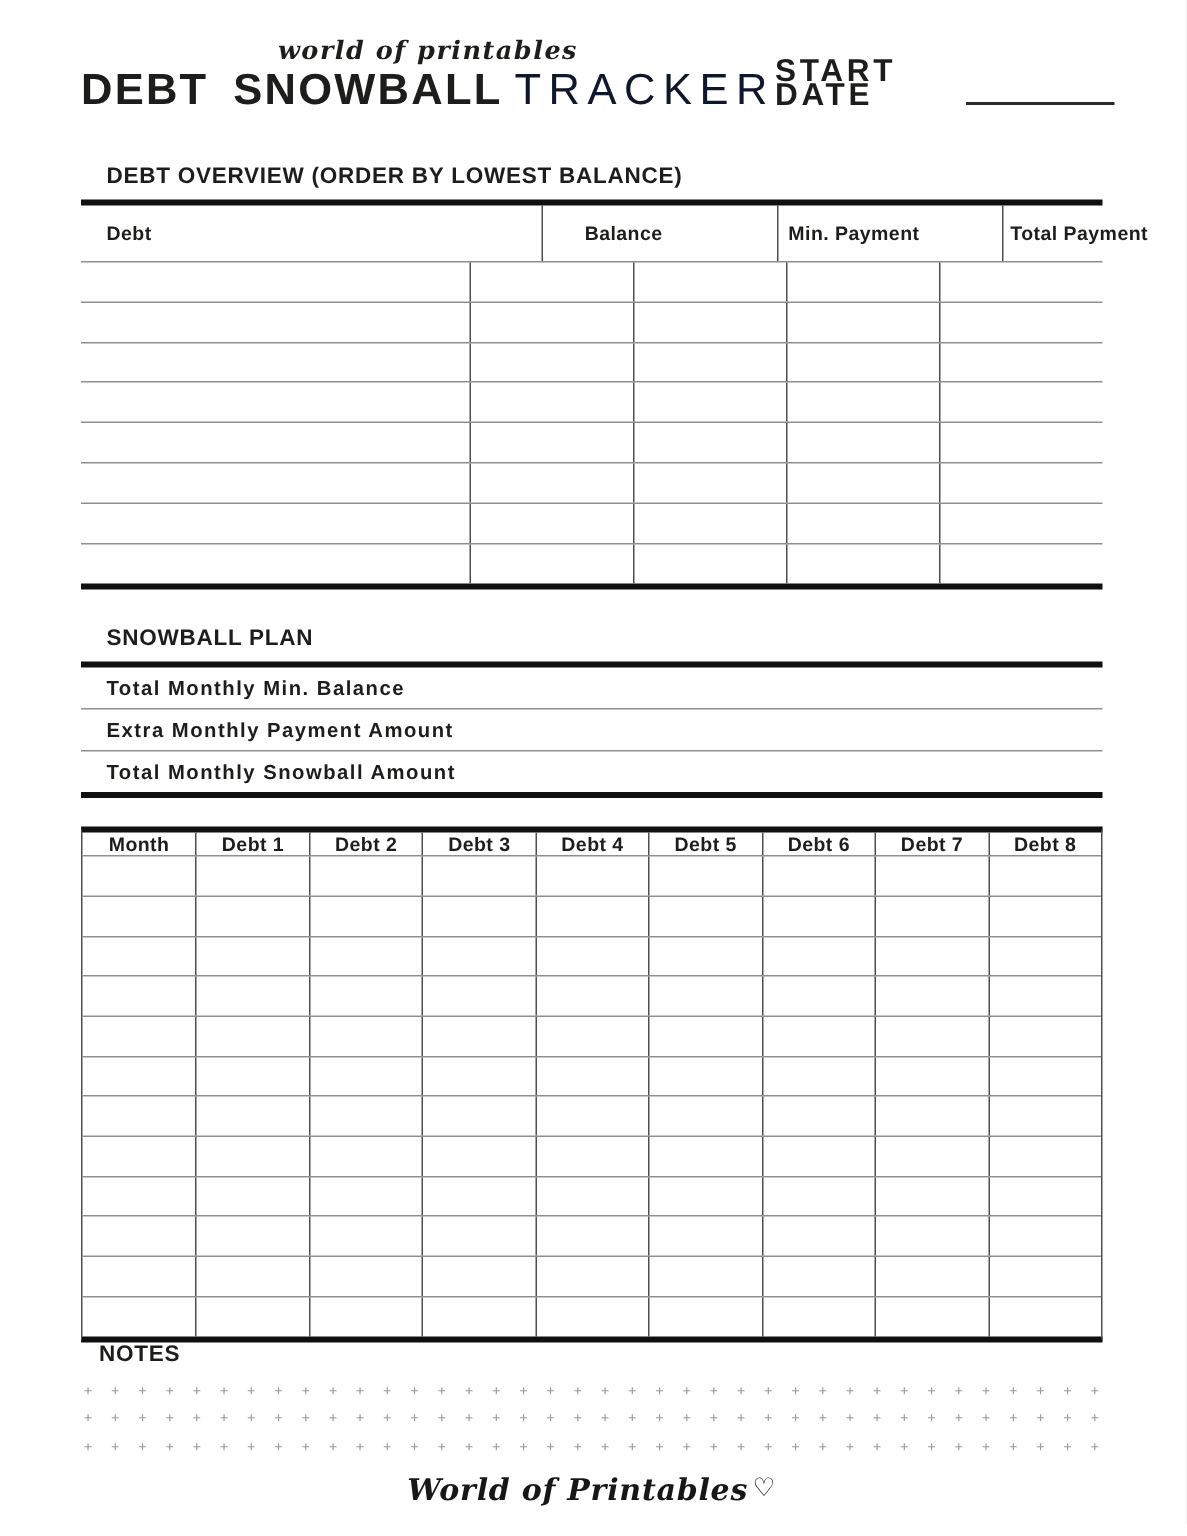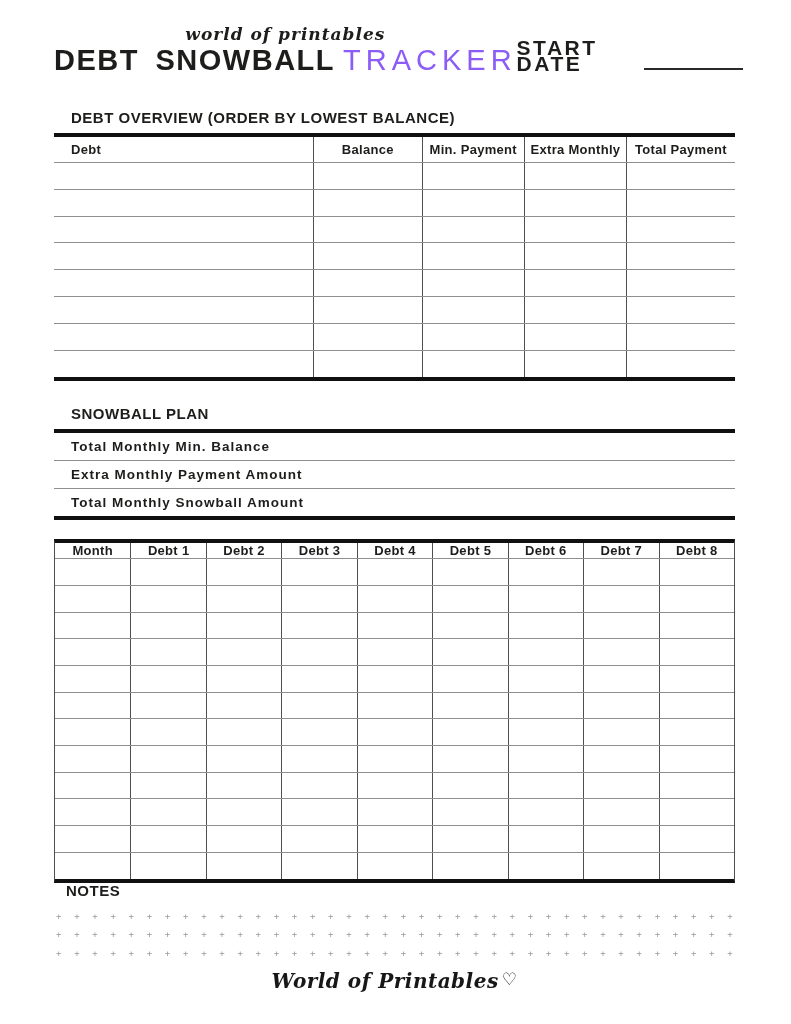--- a/index.html
+++ b/index.html
@@ -25,7 +25,7 @@
   }
   .title-line { font-size:29px; line-height:30px; white-space:nowrap; }
   .title-bold { font-weight:bold; letter-spacing:1.5px; word-spacing:7px; }
-  .title-light { font-weight:400; letter-spacing:5px; margin-left:8px; color:#8b5cf6; }
+  .title-light { font-weight:400; letter-spacing:5px; margin-left:8px; color:#0f172a; }
   .start-date {
     margin-left:auto; display:flex; align-items:flex-end;
     padding-bottom:3px;

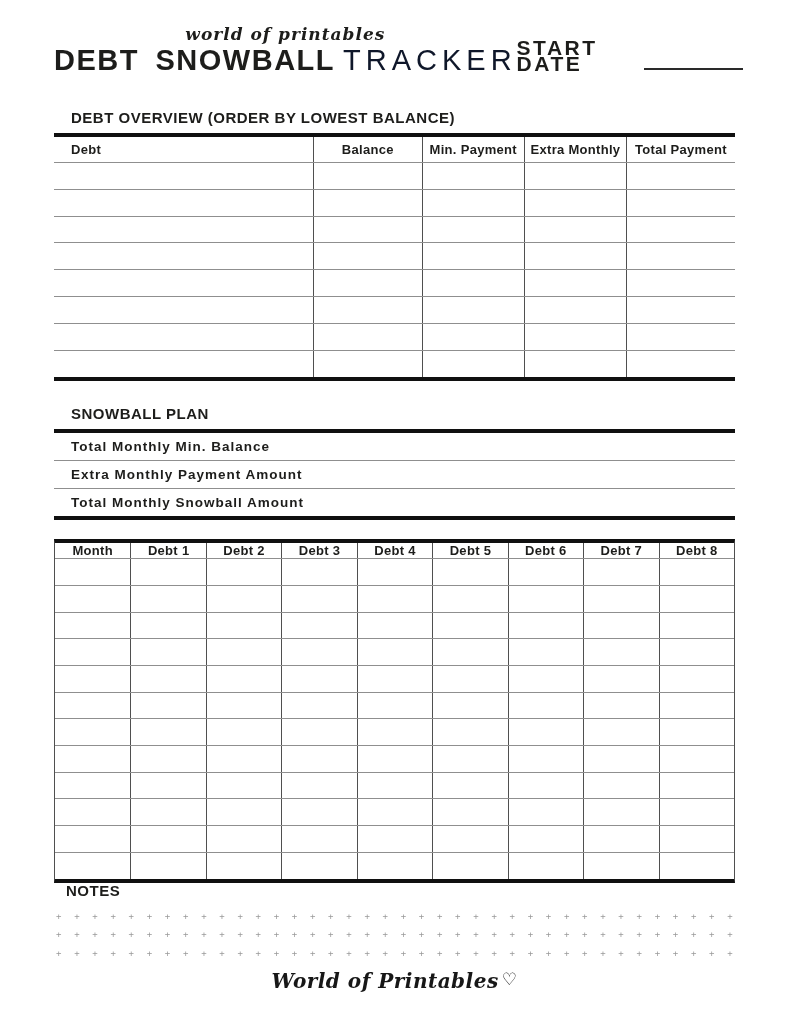--- a/index.html
+++ b/index.html
@@ -56,7 +56,7 @@
     display:flex; align-items:center; justify-content:center;
   }
   .gt-th.left { justify-content:flex-start; padding-left:17px; }
-  .debt-head { height:26px; }
+  .debt-head { height:38px;gap:48px; }
   .debt-body-row { height:26.8px; }
 
   

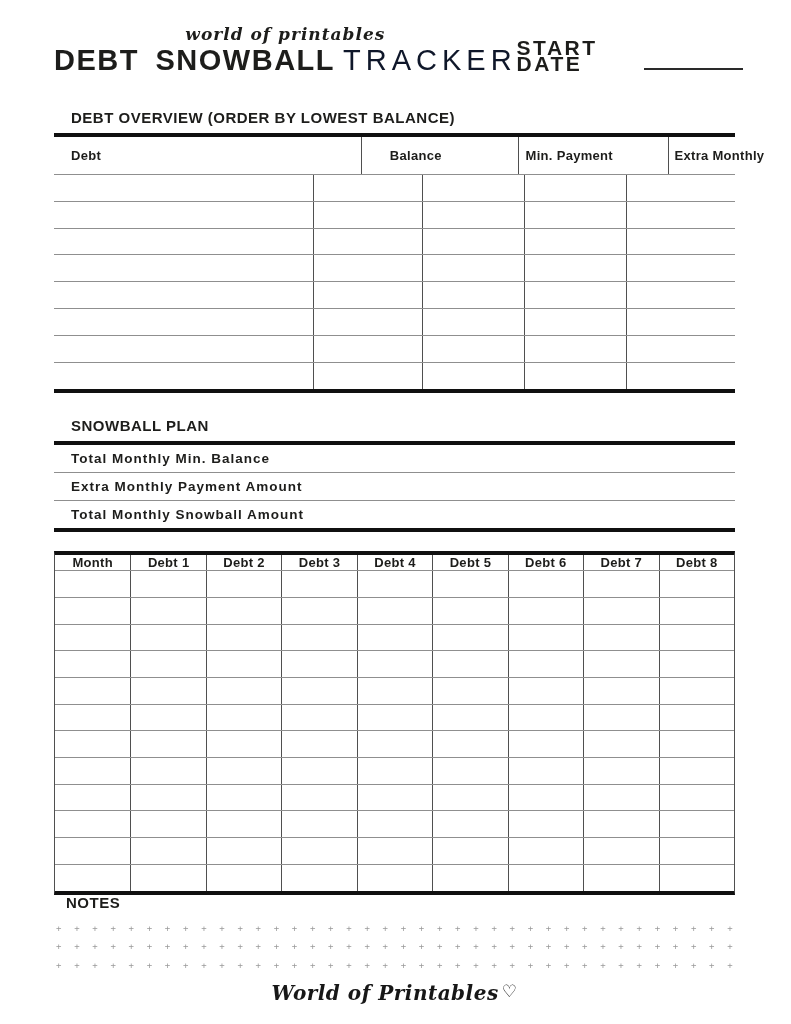--- a/index.html
+++ b/index.html
@@ -127,7 +127,7 @@
           <div class="gt-cell gt-th left">Debt</div>
           <div class="gt-cell gt-th">Balance</div>
           <div class="gt-cell gt-th">Min. Payment</div>
-          <div class="gt-cell gt-th">Extra Monthly</div>
+          <div class="gt-cell gt-th">Total Payment</div>
           <div class="gt-cell gt-th">Total Payment</div>
         </div>
         <div class="gt-row debt-cols debt-body-row">

